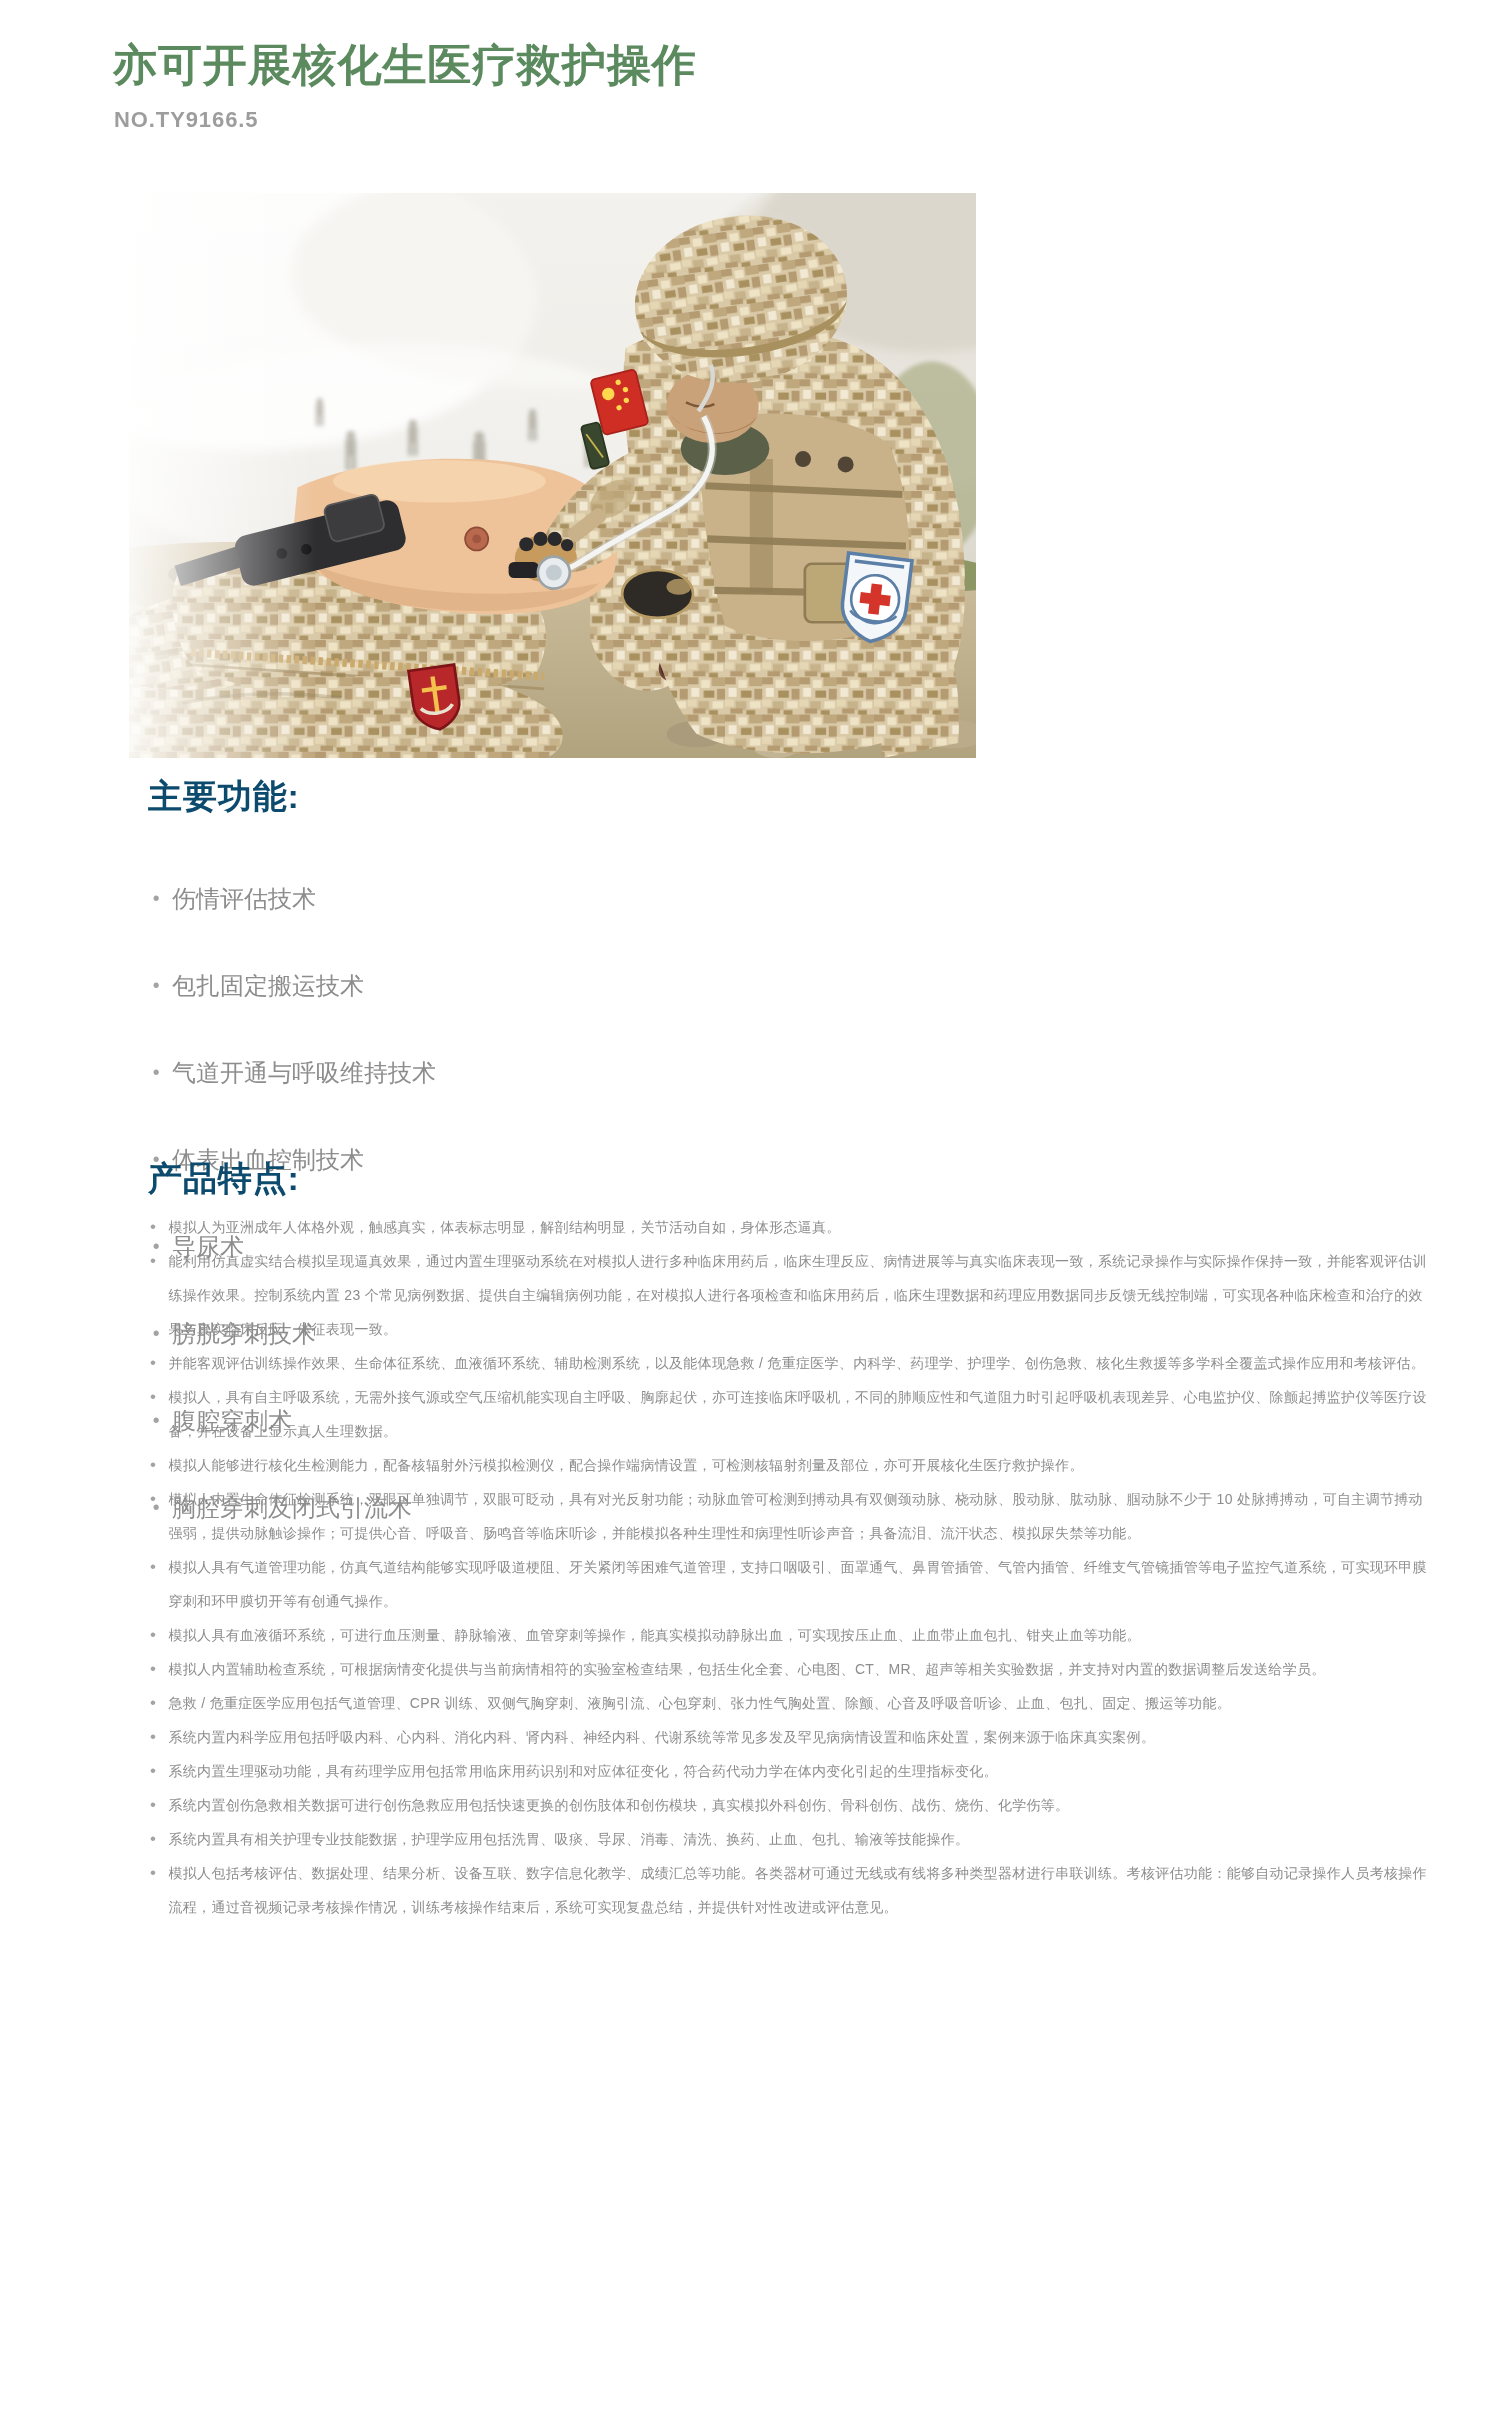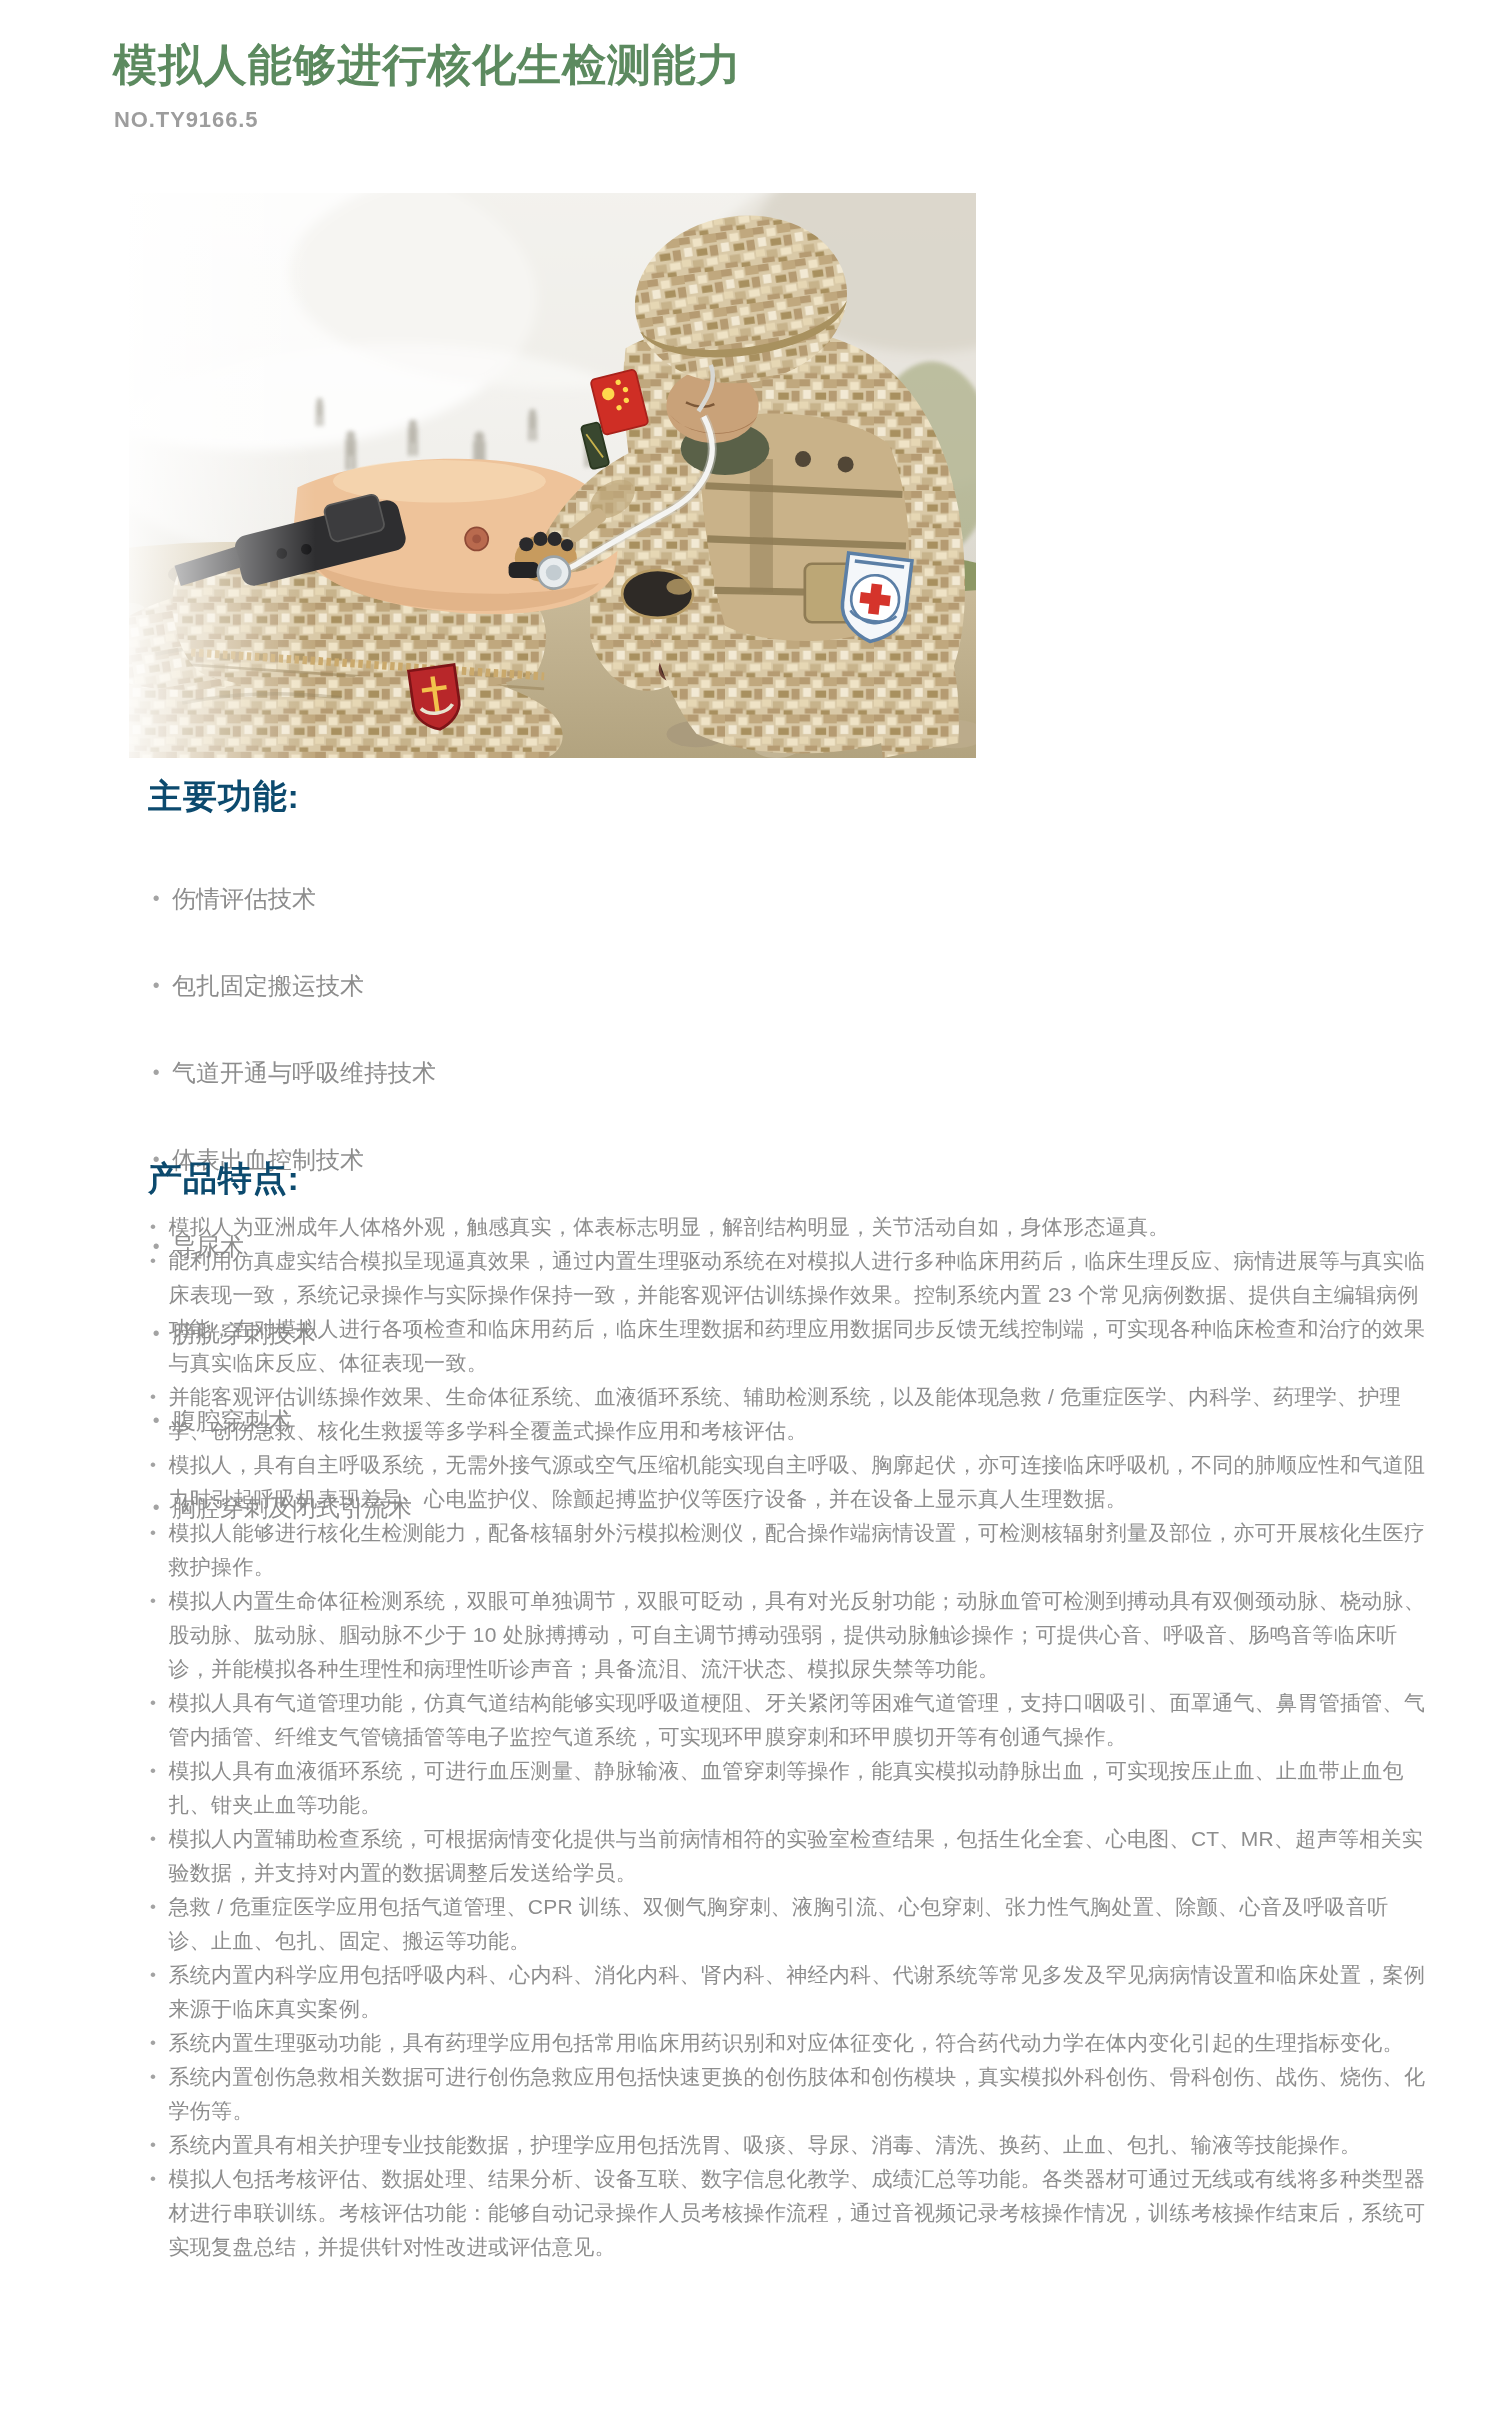--- a/index.html
+++ b/index.html
@@ -28,7 +28,7 @@
 
 <div class="page">
 
-  <h1 class="page-title">模拟人能够进行核化生检测能力</h1>
+  <h1 class="page-title">亦可开展核化生医疗救护操作</h1>
   <p class="model-no">NO.TY9166.5</p>
 
   <div class="photo-wrap">

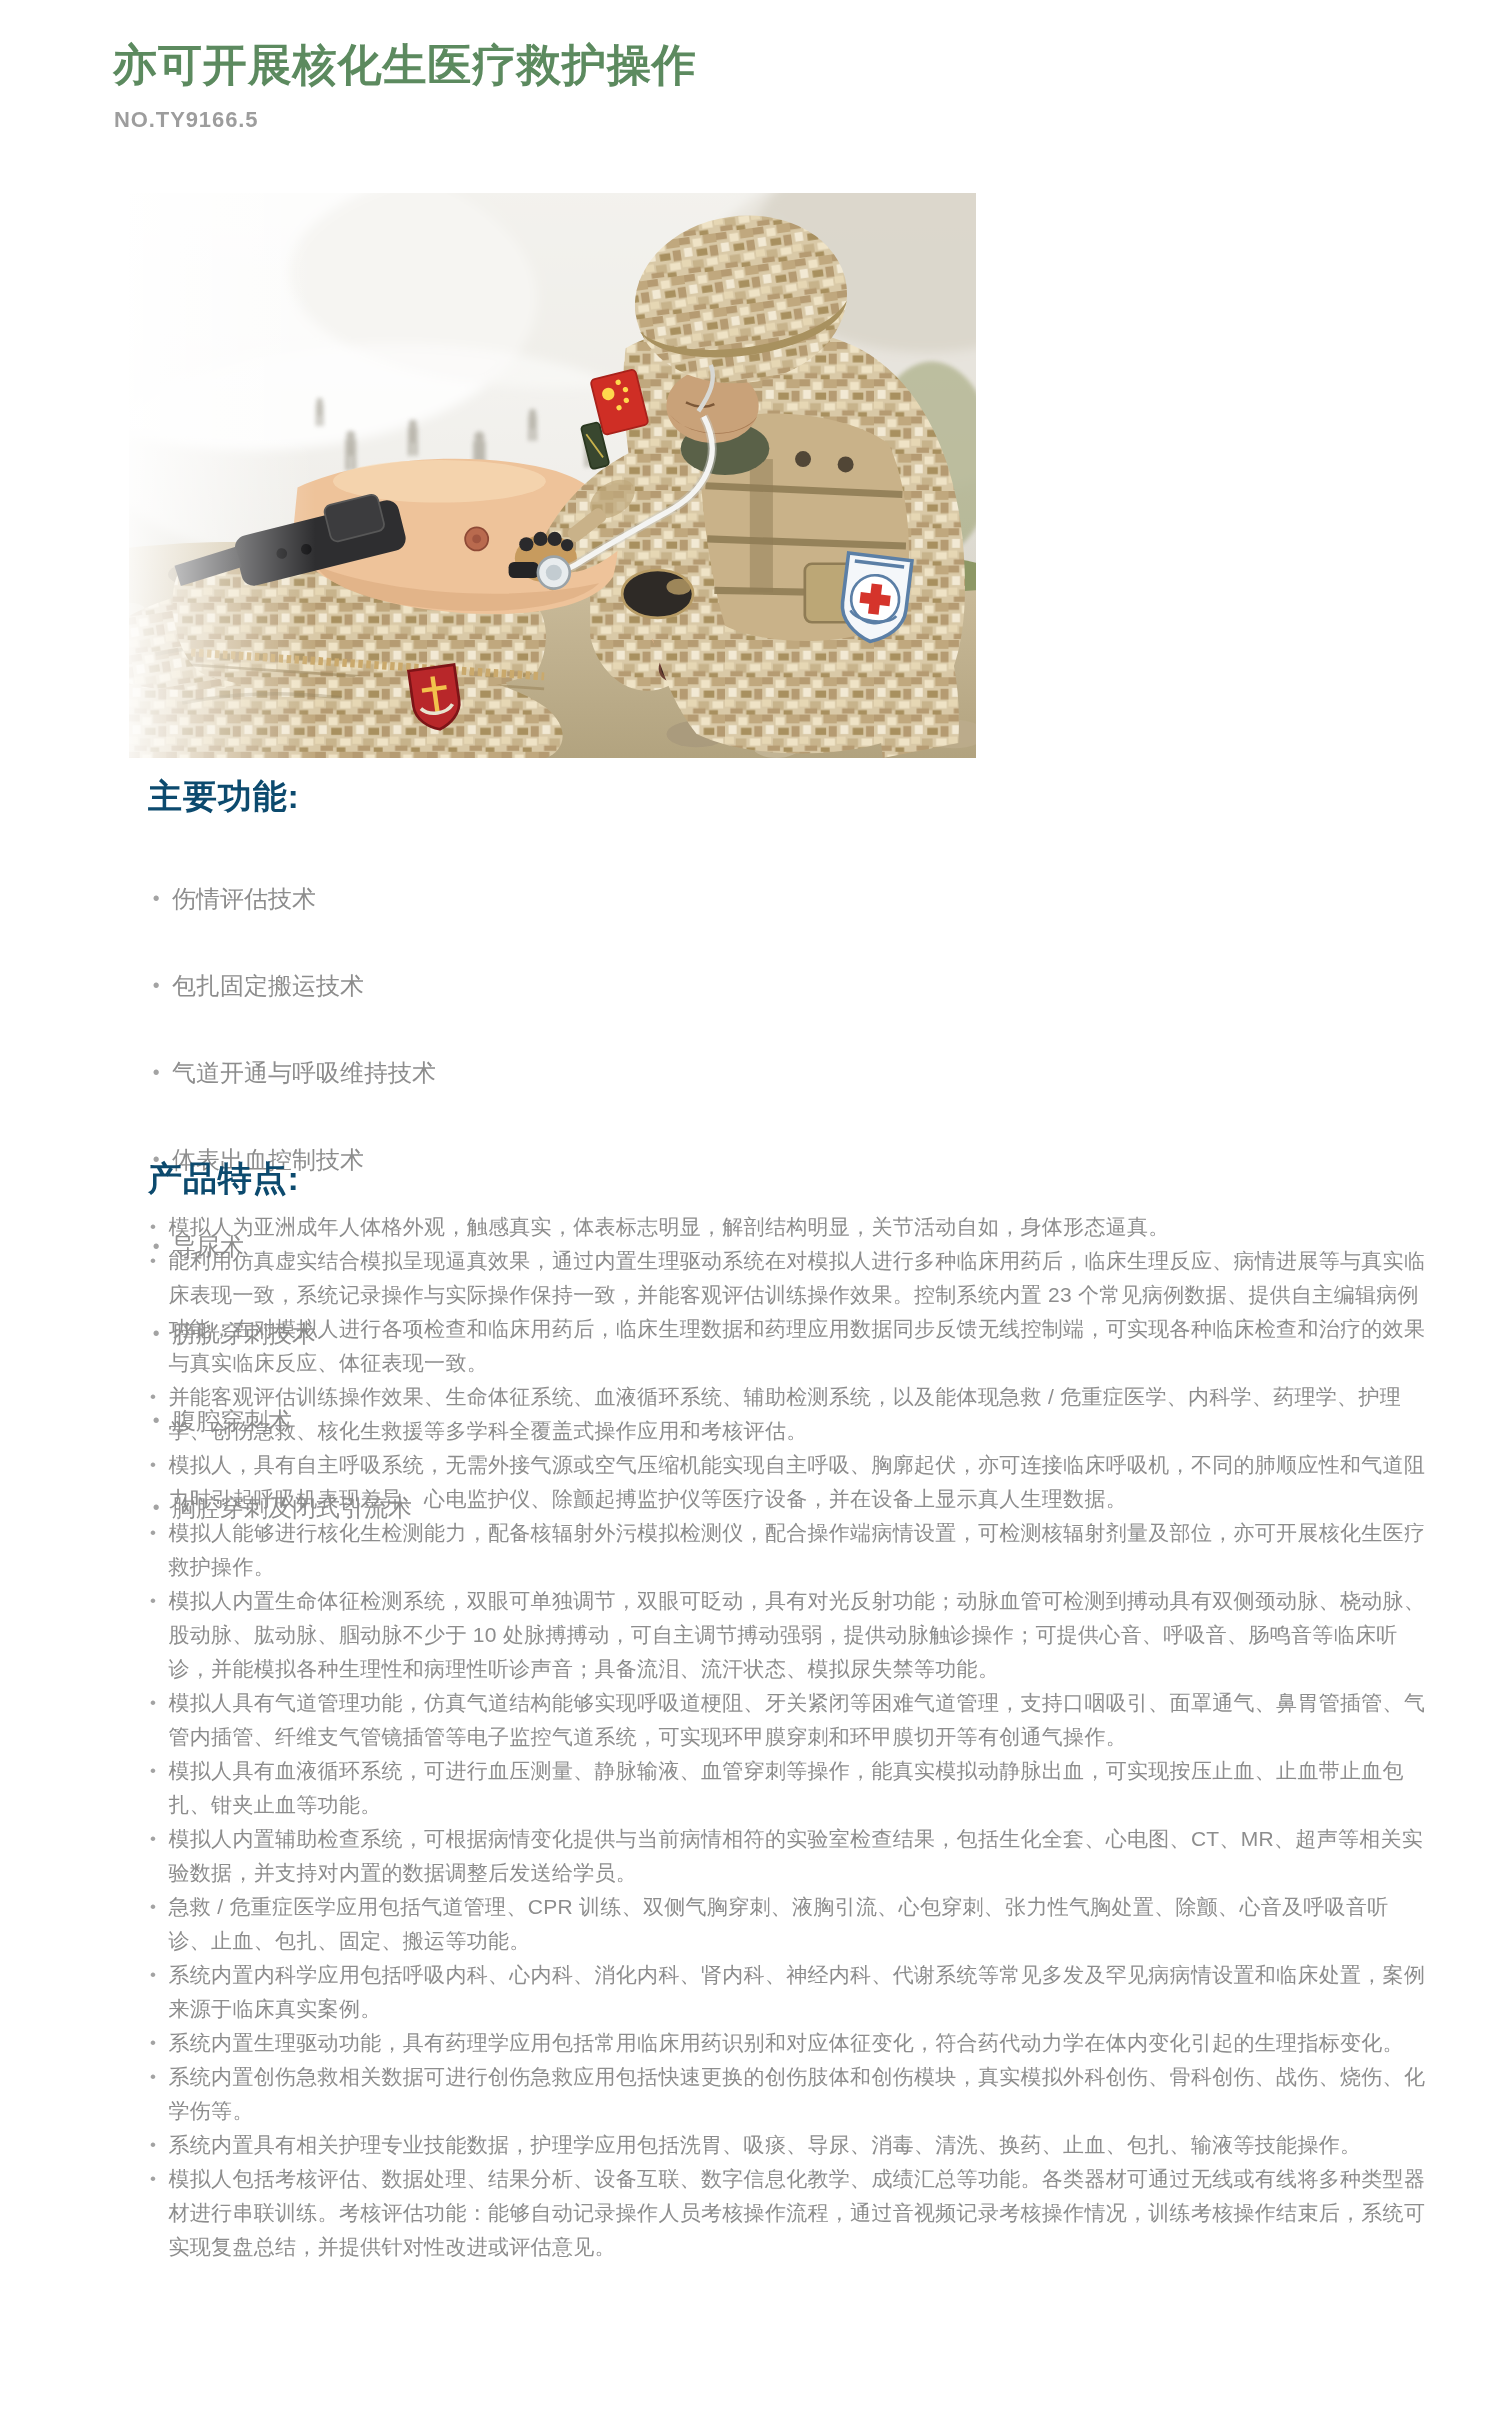--- a/index.html
+++ b/index.html
@@ -19,7 +19,7 @@
   .mf-list li{position:relative;padding-left:21px;font-size:24px;line-height:39px;color:#8d8d8d;margin-top:48px;}
   .mf-list li::before{content:"\2022";position:absolute;left:1.8px;top:0;color:#a3a3a3;font-size:19.5px;}
   .pf-list{position:absolute;left:149px;top:1210px;width:1280px;}
-  .pf-list li{position:relative;padding-left:19.5px;font-size:21px;line-height:34px;color:#8d8d8d;
+  .pf-list li{position:relative;padding-left:19.5px;font-size:14px;line-height:34px;color:#8d8d8d;
         letter-spacing:0.3px;}
   .pf-list li::before{content:"\2022";position:absolute;left:0.9px;top:0;color:#a3a3a3;font-size:17px;}
 </style>

